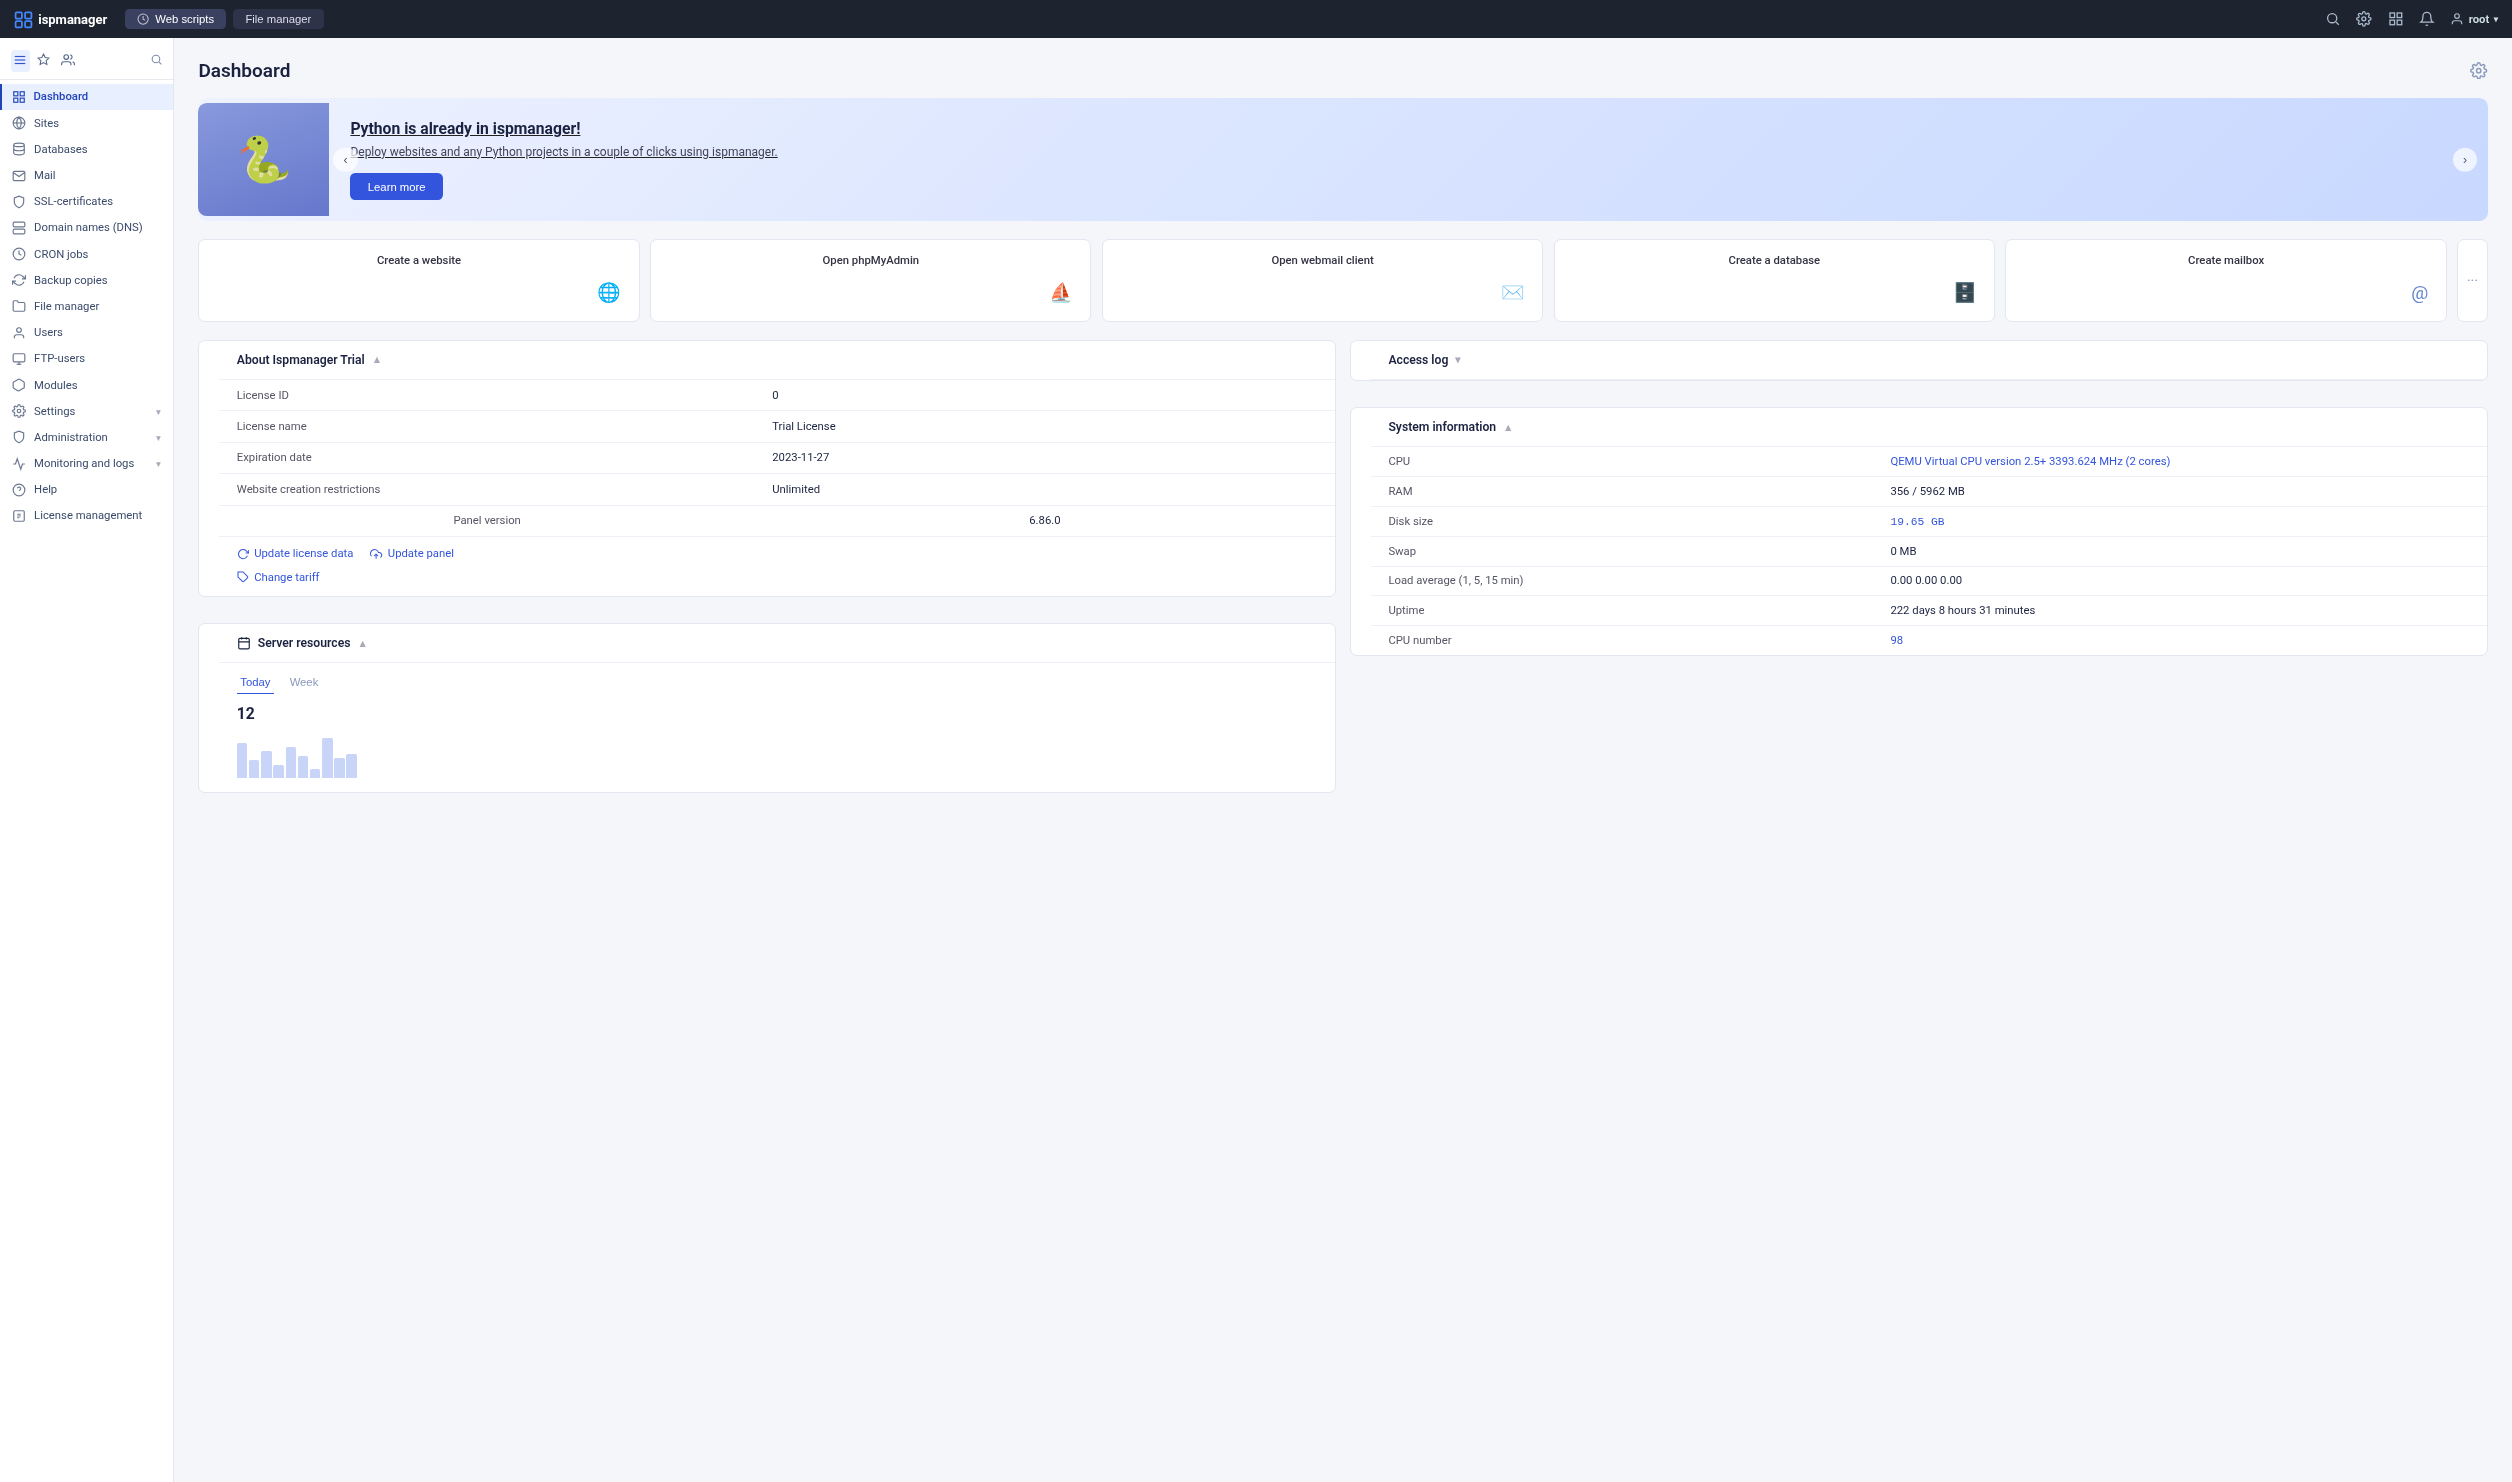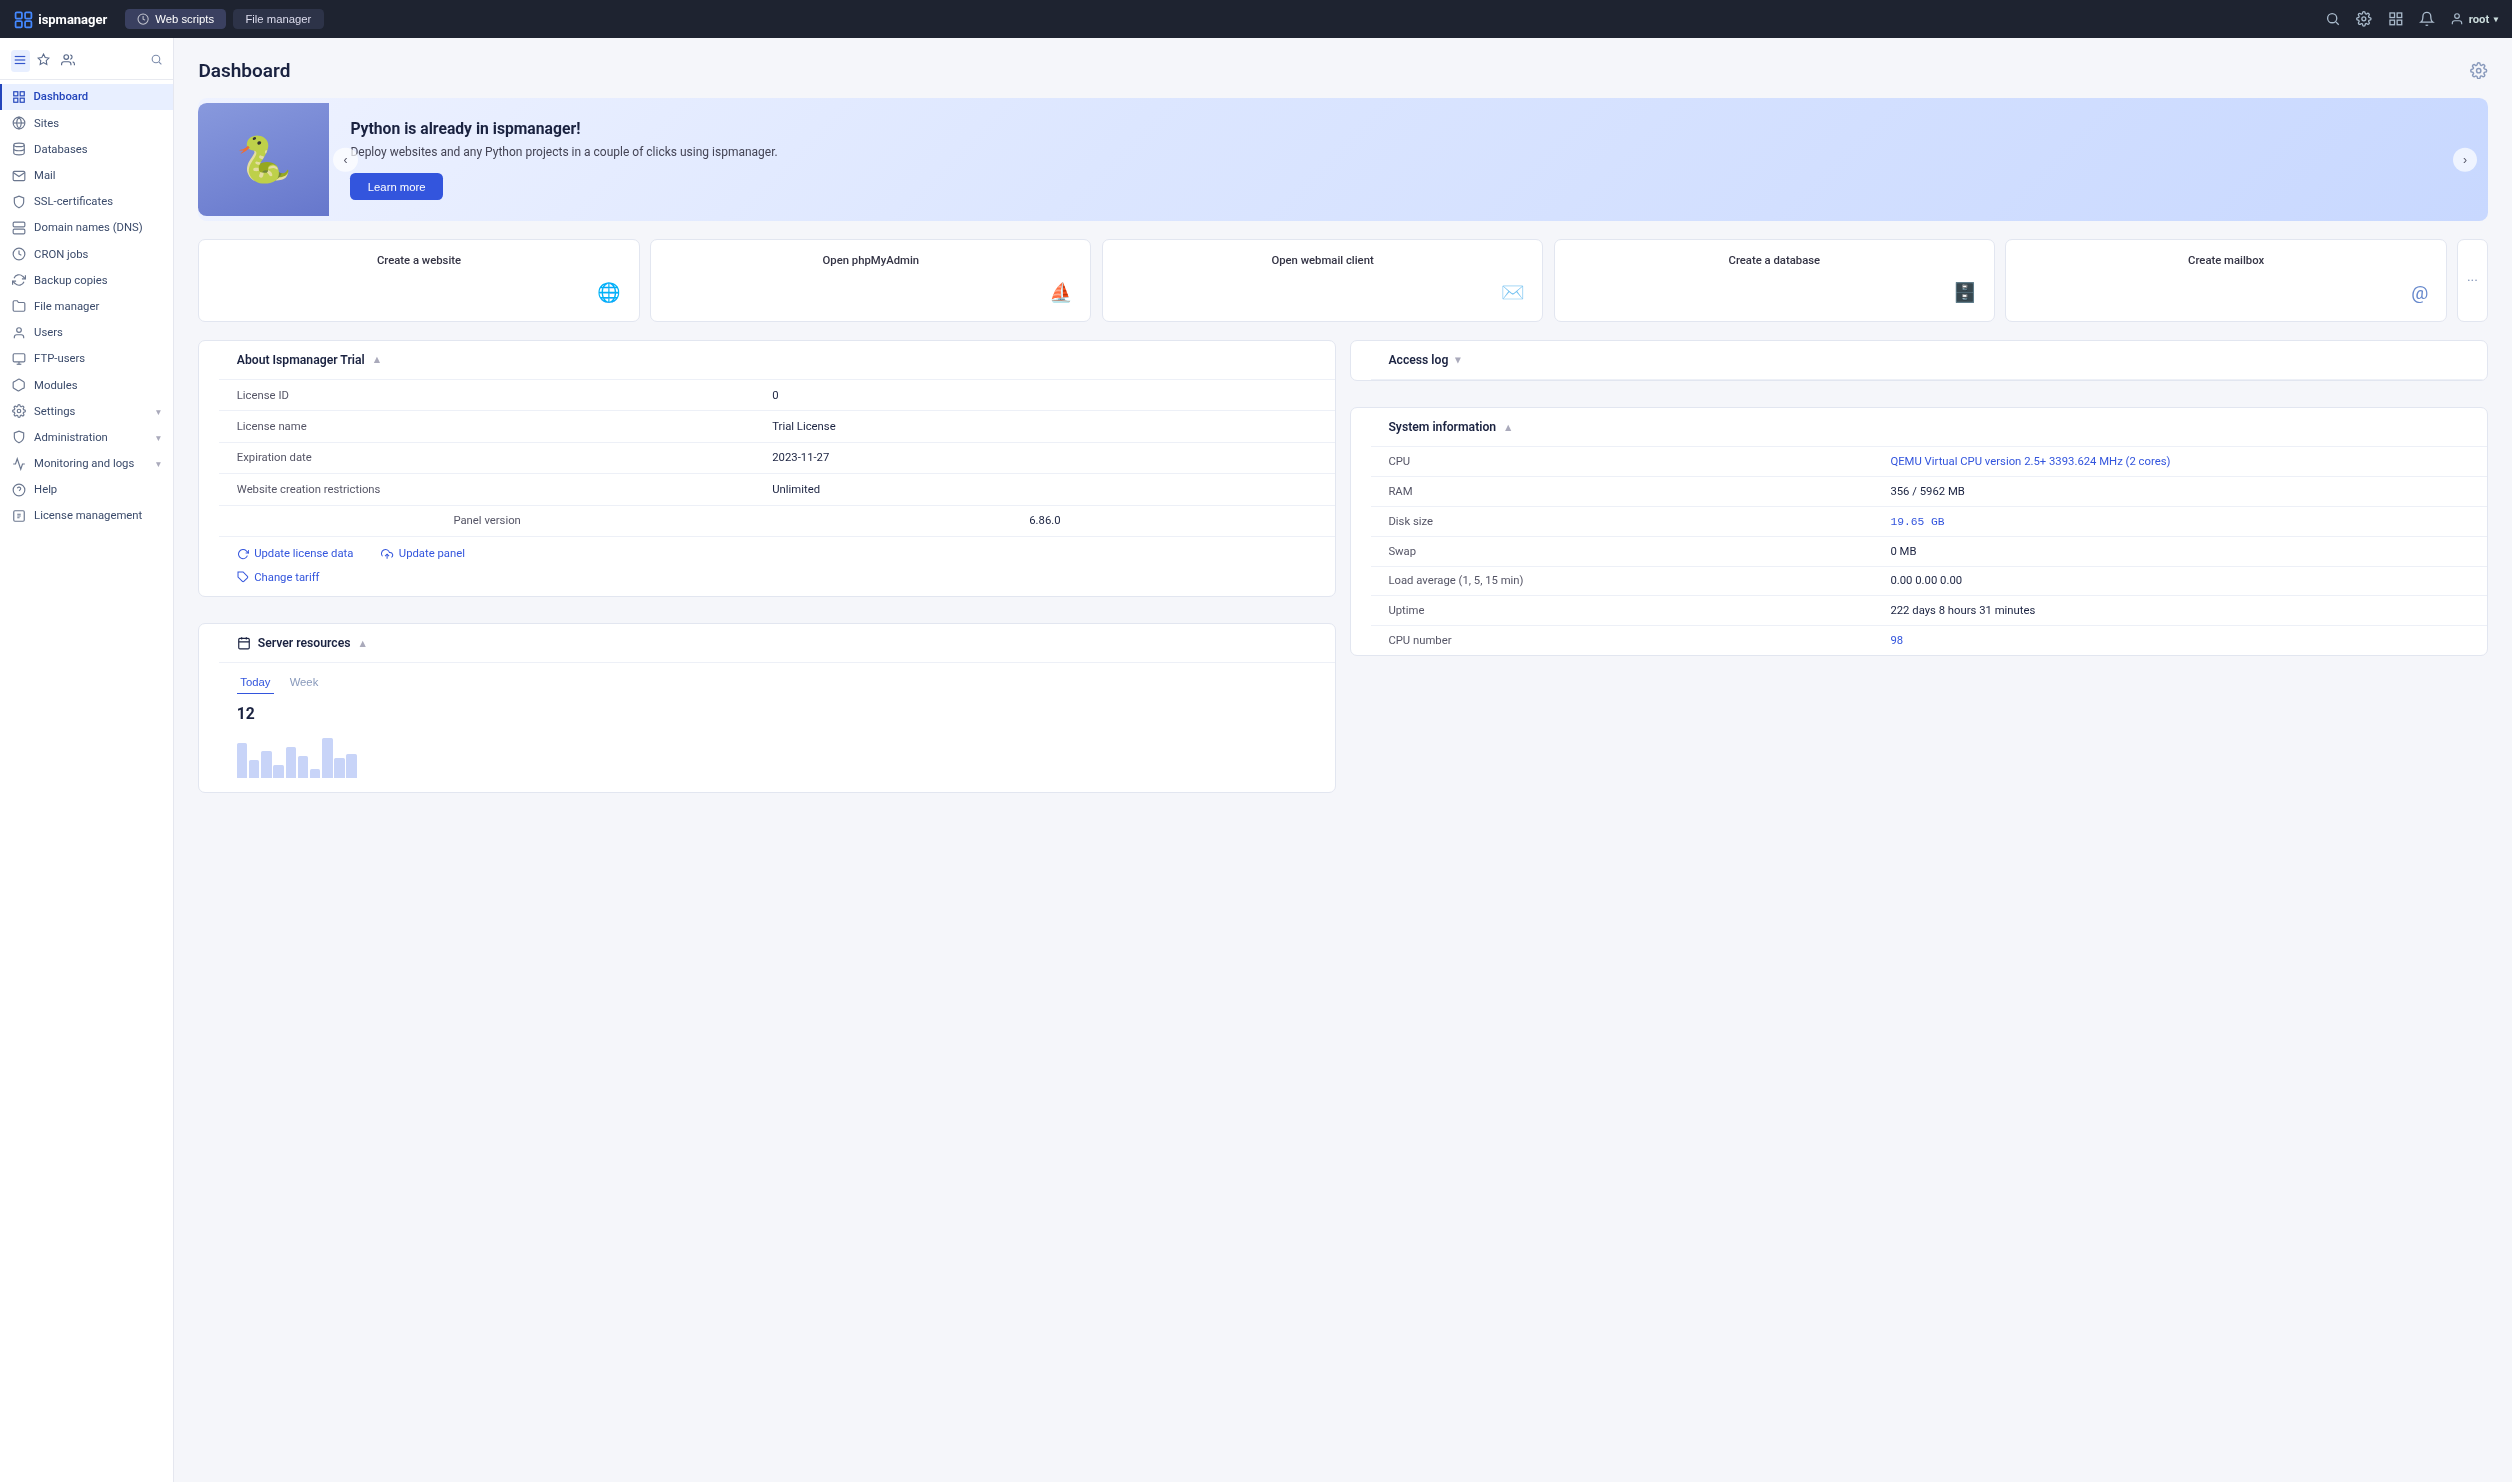--- a/index.html
+++ b/index.html
@@ -94,7 +94,7 @@
     }
     .banner-prev { left: 135px; }
     .banner-next { right: 10.5px; }
-    .banner-content { padding: 21px 21px; flex: 1; }
+    .banner-content { padding: 21px 21px; flex: 1; text-decoration: underline; }
     .banner-title { font-size: 15.7px; font-weight: 700; color: #1a2240; margin-bottom: 7px; }
     .banner-desc { font-size: 12px; color: #445; margin-bottom: 14px; }
     .banner-btn {

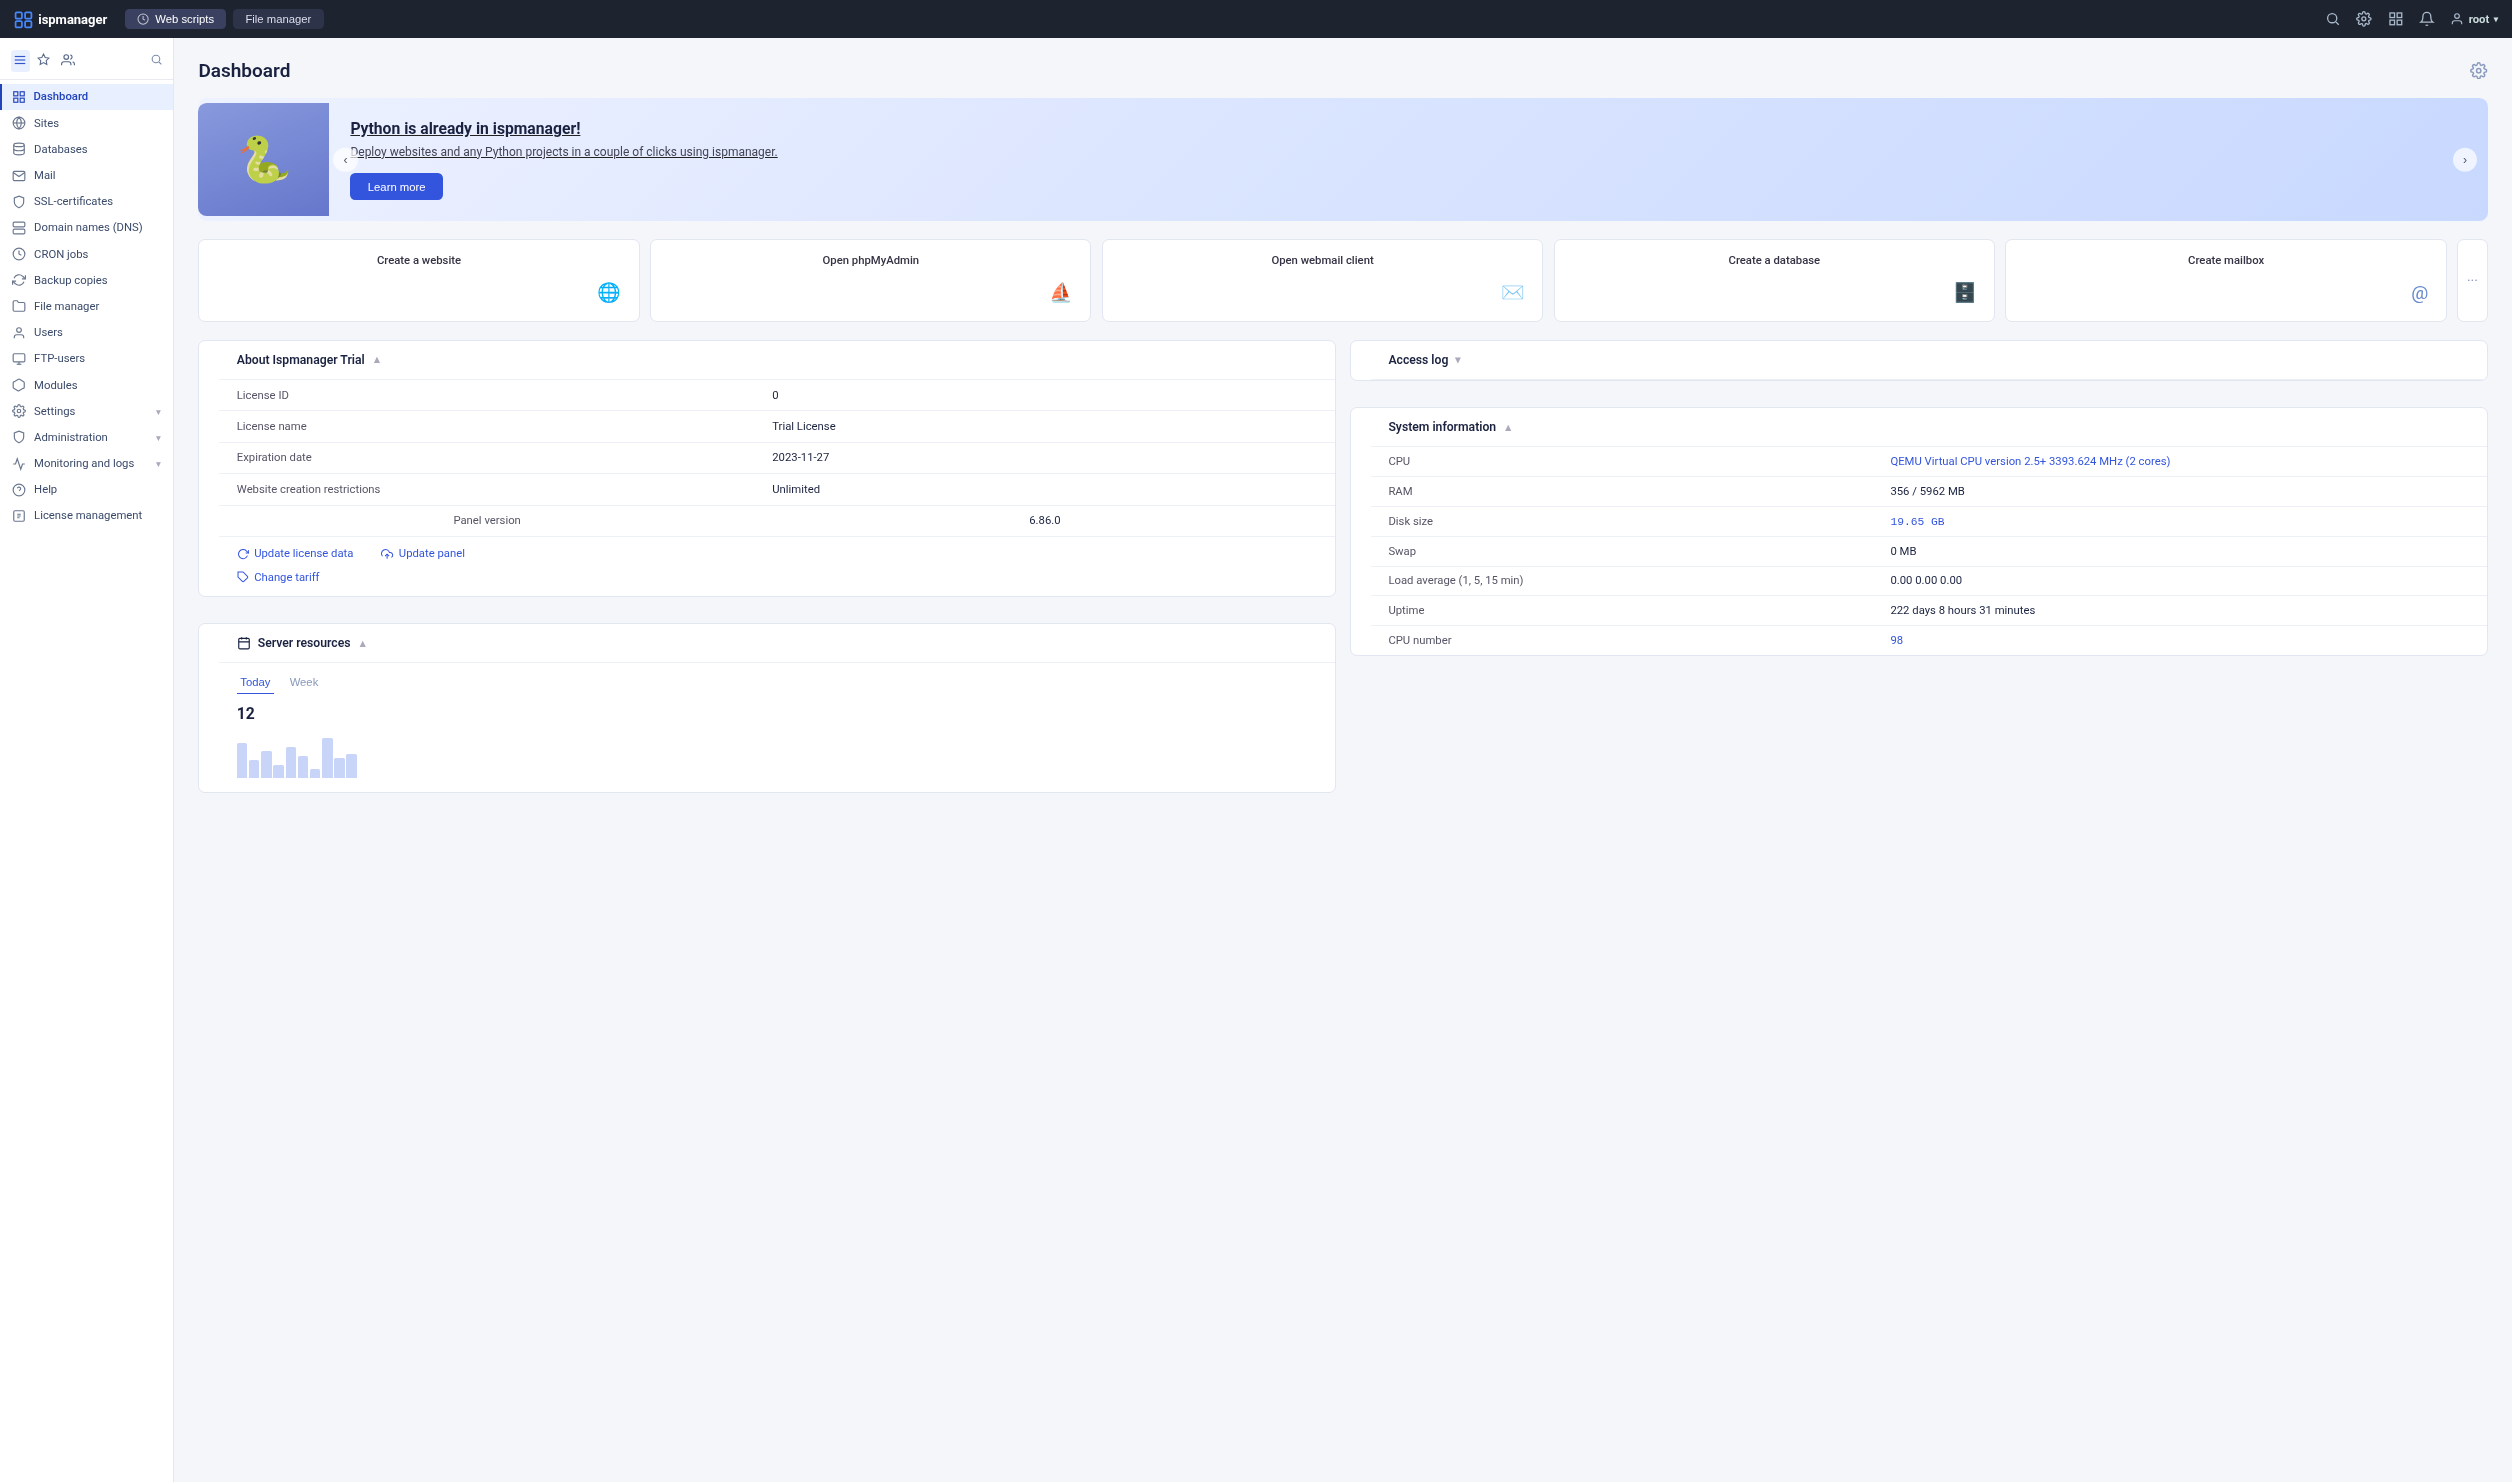--- a/index.html
+++ b/index.html
@@ -141,7 +141,7 @@
     .info-table td:last-child { color: #1a2240; font-weight: 400; }
 
     
-    .links-row { display: flex; gap: 28px; padding: 10.5px 17.4px; border-top: 0.9px solid #edf0f7; }
+    .links-row { display: flex; gap: 17px; padding: 10.5px 17.4px; border-top: 0.9px solid #edf0f7; }
     .action-link { display: flex; align-items: center; gap: 5.2px; color: #3355dd; font-size: 11.3px; cursor: pointer; text-decoration: none; }
     .action-link svg { width: 12.2px; height: 12.2px; }
 

